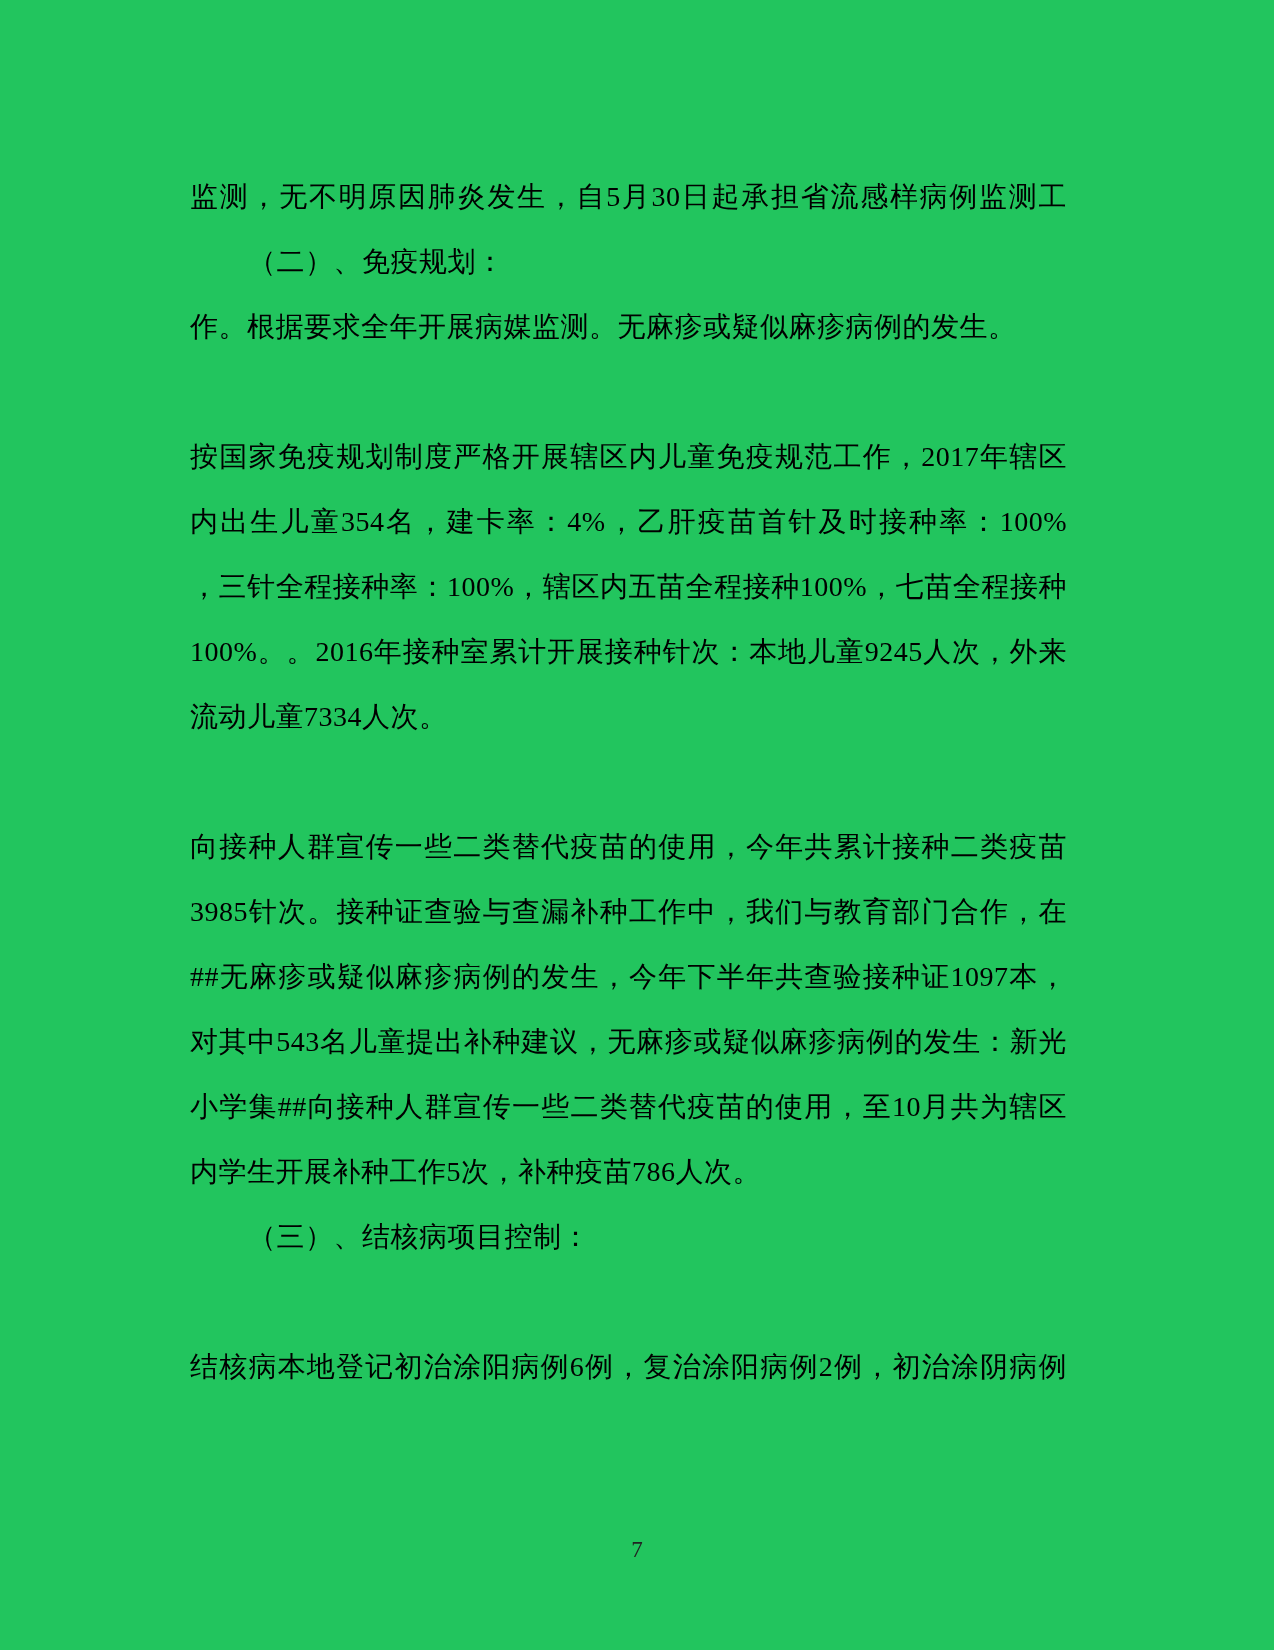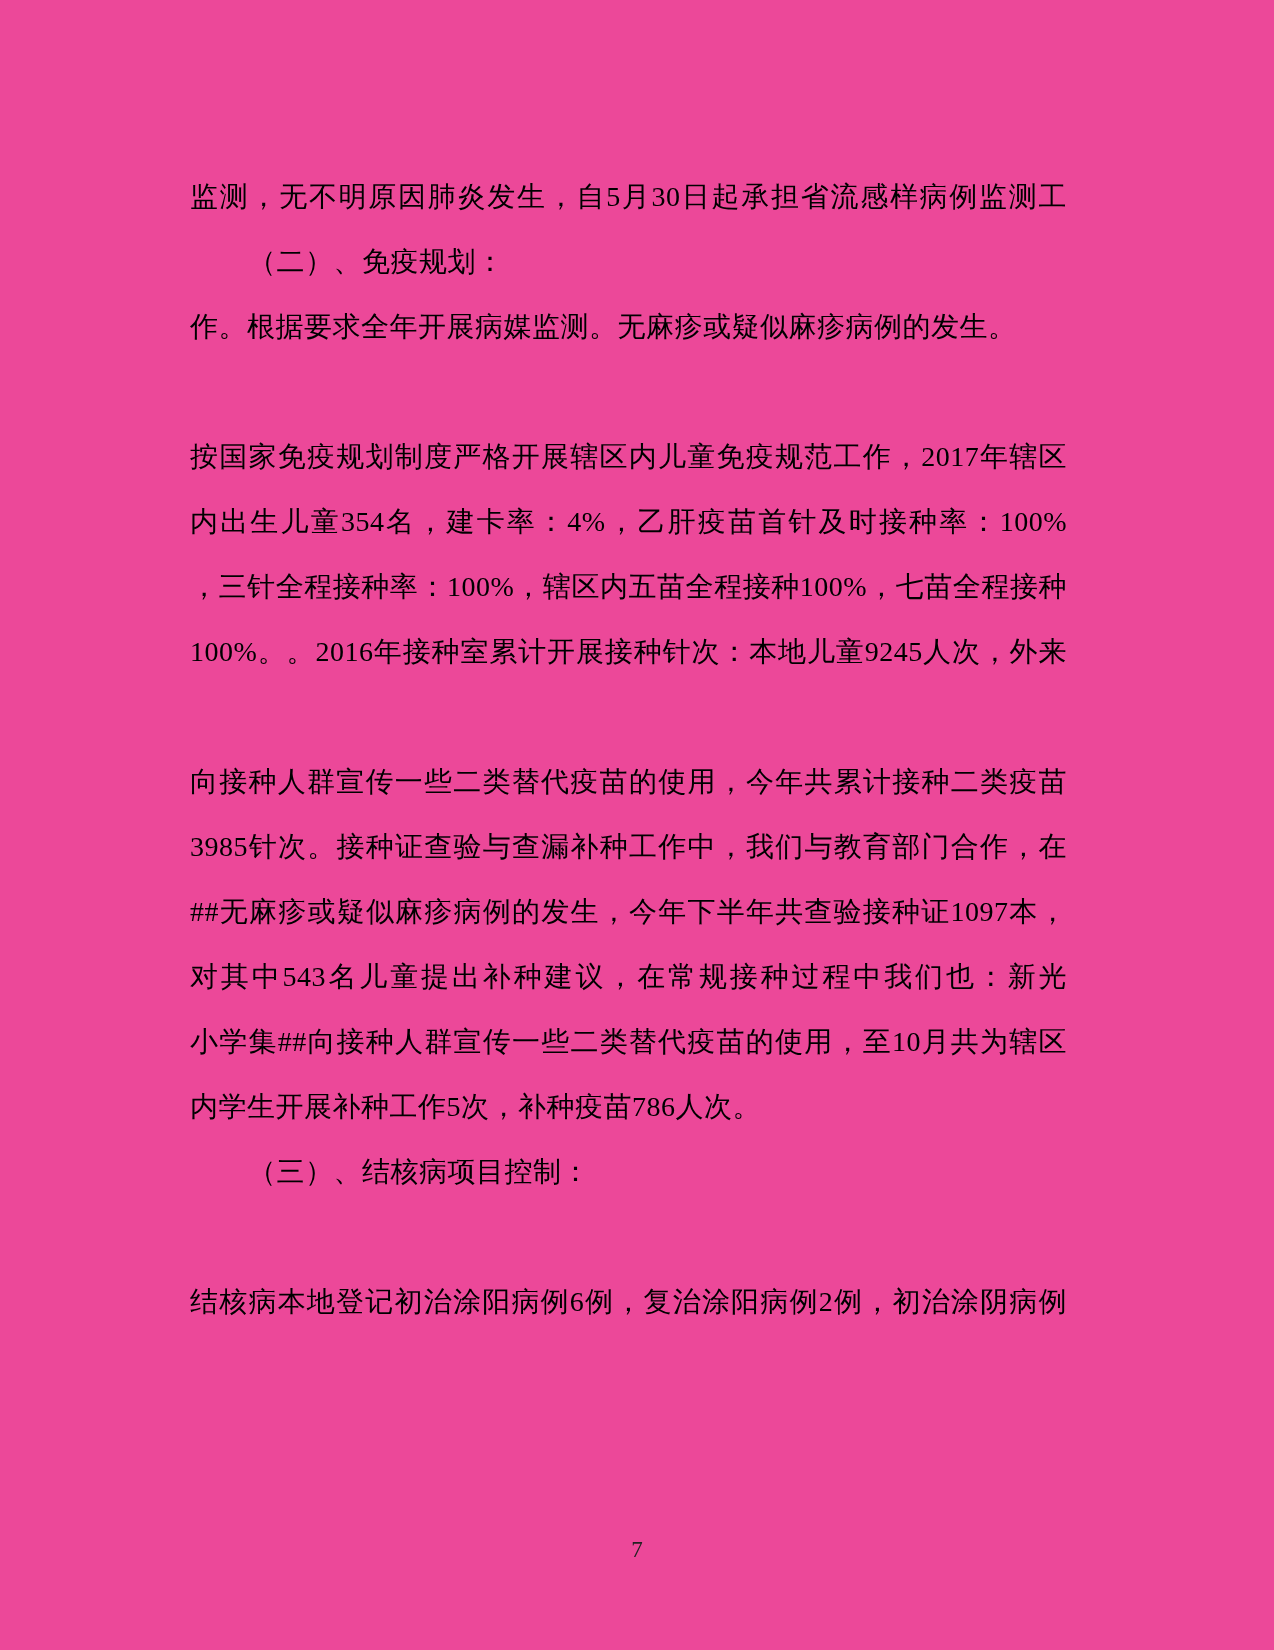--- a/index.html
+++ b/index.html
@@ -20,7 +20,7 @@
     left: 0; top: 0;
     width: 1274px;
     height: 1650px;
-    background: #ec4899;
+    background: #22c55e;
   }
   .textblock {
     position: absolute;

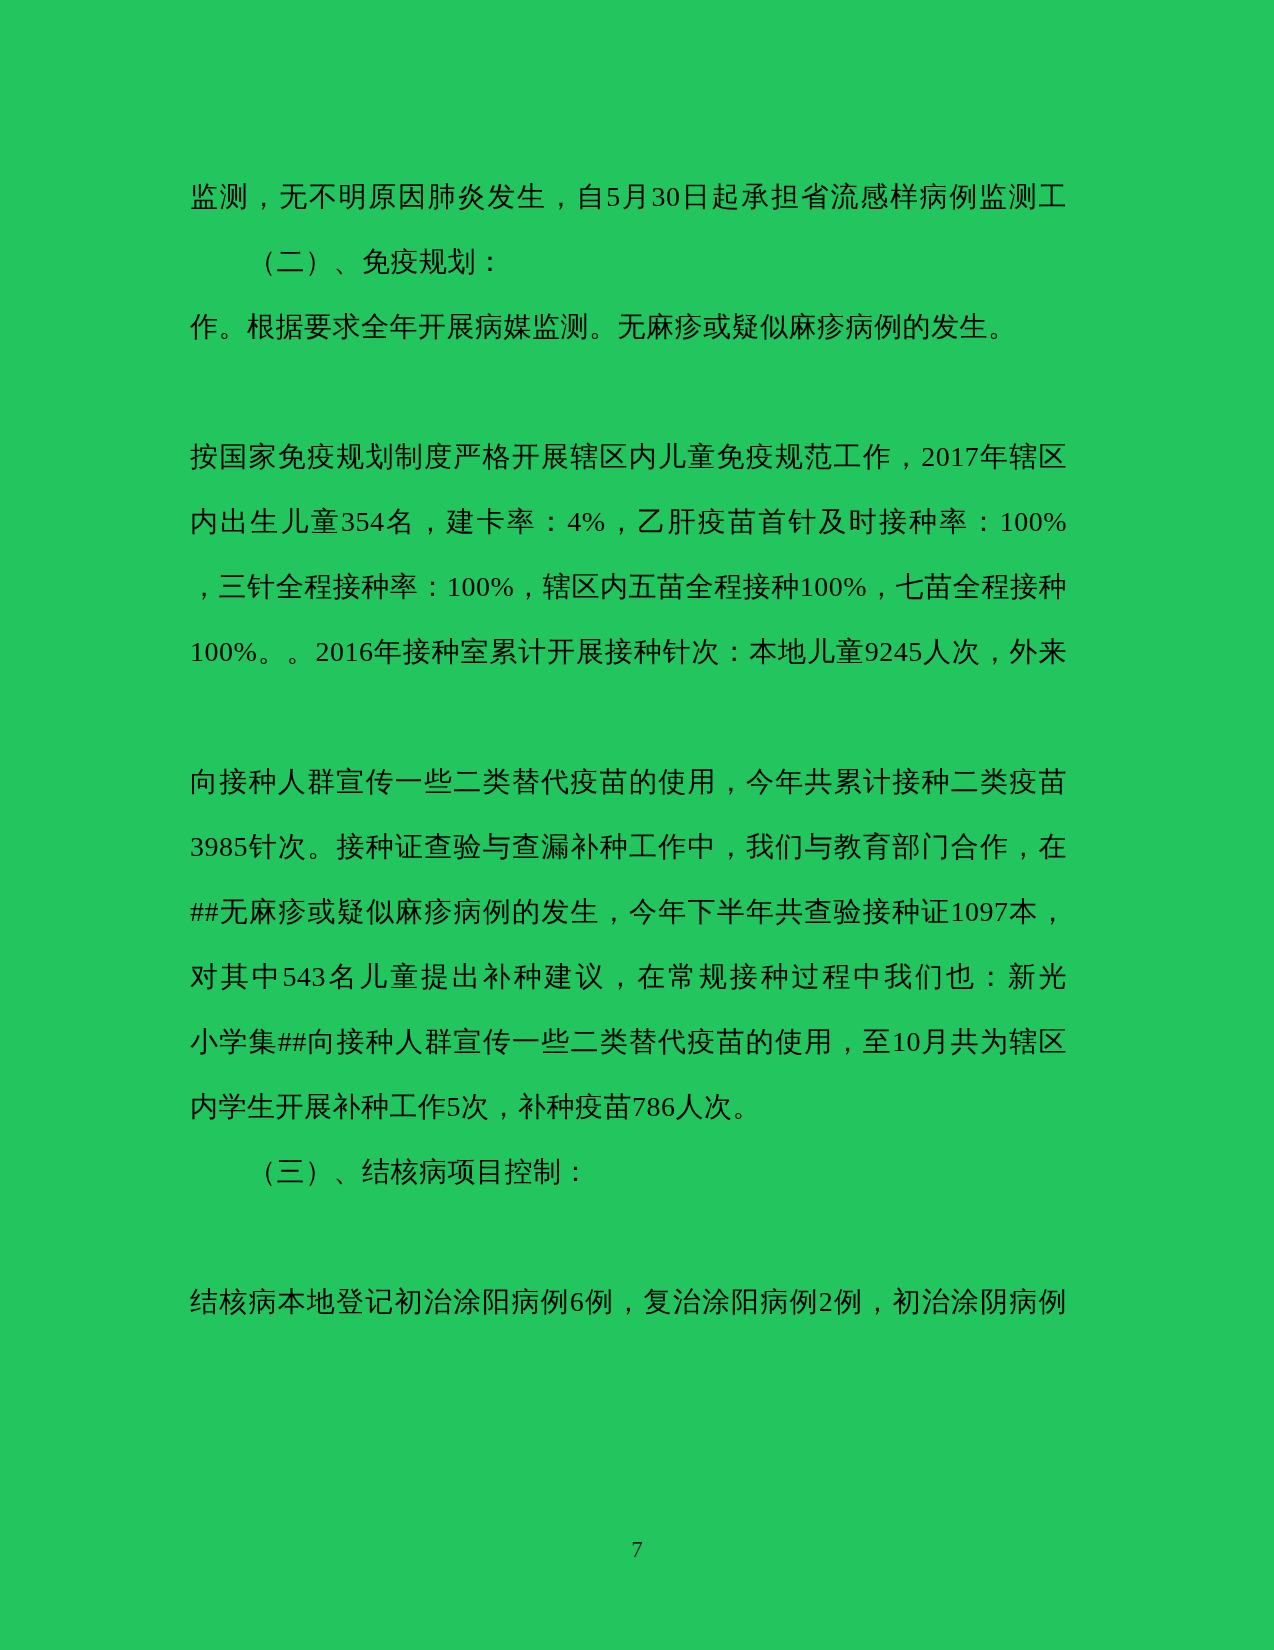--- a/index.html
+++ b/index.html
@@ -73,6 +73,7 @@
     <div class="line fill">内出生儿童354名，建卡率：4%，乙肝疫苗首针及时接种率：100%</div>
     <div class="line fill">，三针全程接种率：100%，辖区内五苗全程接种100%，七苗全程接种</div>
     <div class="line fill">100%。。2016年接种室累计开展接种针次：本地儿童9245人次，外来</div>
+    <div class="line">流动儿童7334人次。</div>
     <div class="line blank"></div>
     <div class="line fill">向接种人群宣传一些二类替代疫苗的使用，今年共累计接种二类疫苗</div>
     <div class="line fill">3985针次。接种证查验与查漏补种工作中，我们与教育部门合作，在</div>

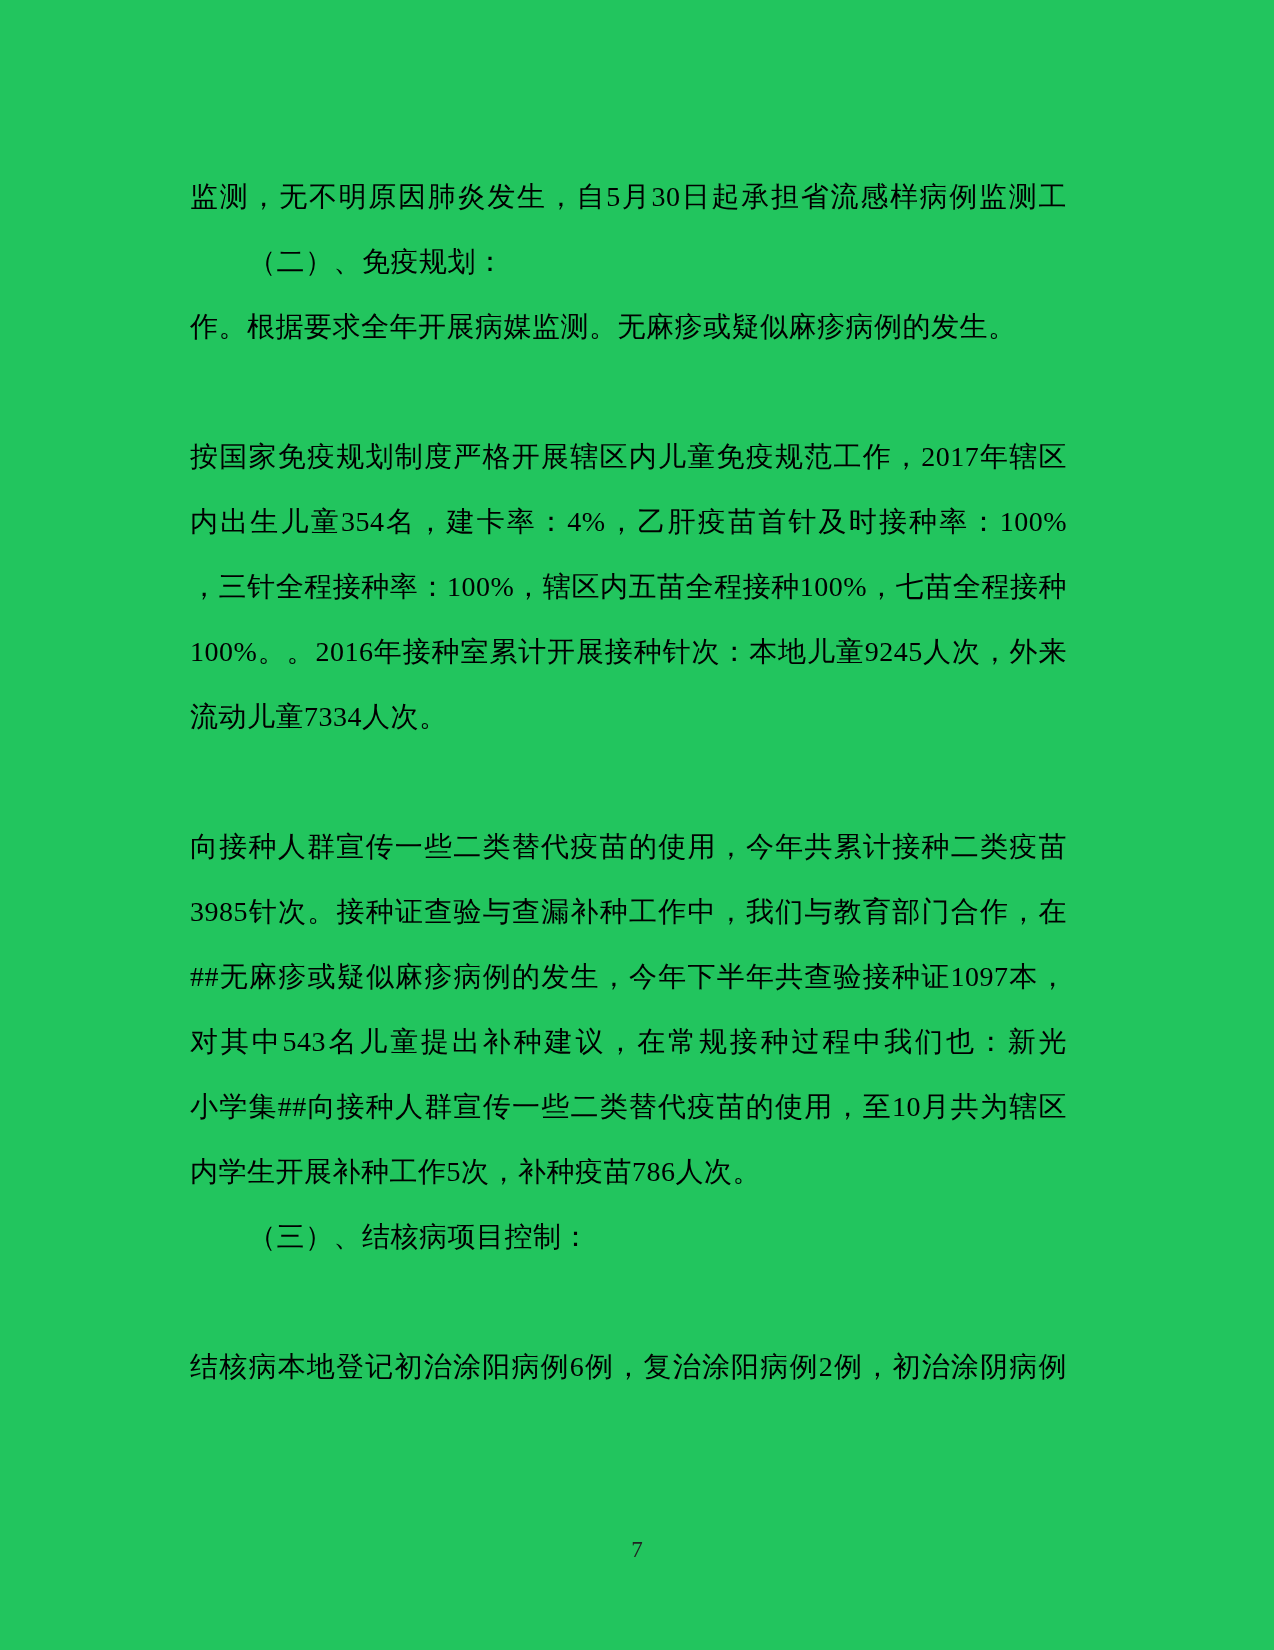--- a/index.html
+++ b/index.html
@@ -78,7 +78,7 @@
     <div class="line fill">向接种人群宣传一些二类替代疫苗的使用，今年共累计接种二类疫苗</div>
     <div class="line fill">3985针次。接种证查验与查漏补种工作中，我们与教育部门合作，在</div>
     <div class="line fill">##无麻疹或疑似麻疹病例的发生，今年下半年共查验接种证1097本，</div>
-    <div class="line fill">对其中543名儿童提出补种建议，在常规接种过程中我们也：新光</div>
+    <div class="line fill">对其中543名儿童提出补种建议，无麻疹或疑似麻疹病例的发生：新光</div>
     <div class="line fill">小学集##向接种人群宣传一些二类替代疫苗的使用，至10月共为辖区</div>
     <div class="line">内学生开展补种工作5次，补种疫苗786人次。</div>
     <div class="line indent">（三）、结核病项目控制：</div>

